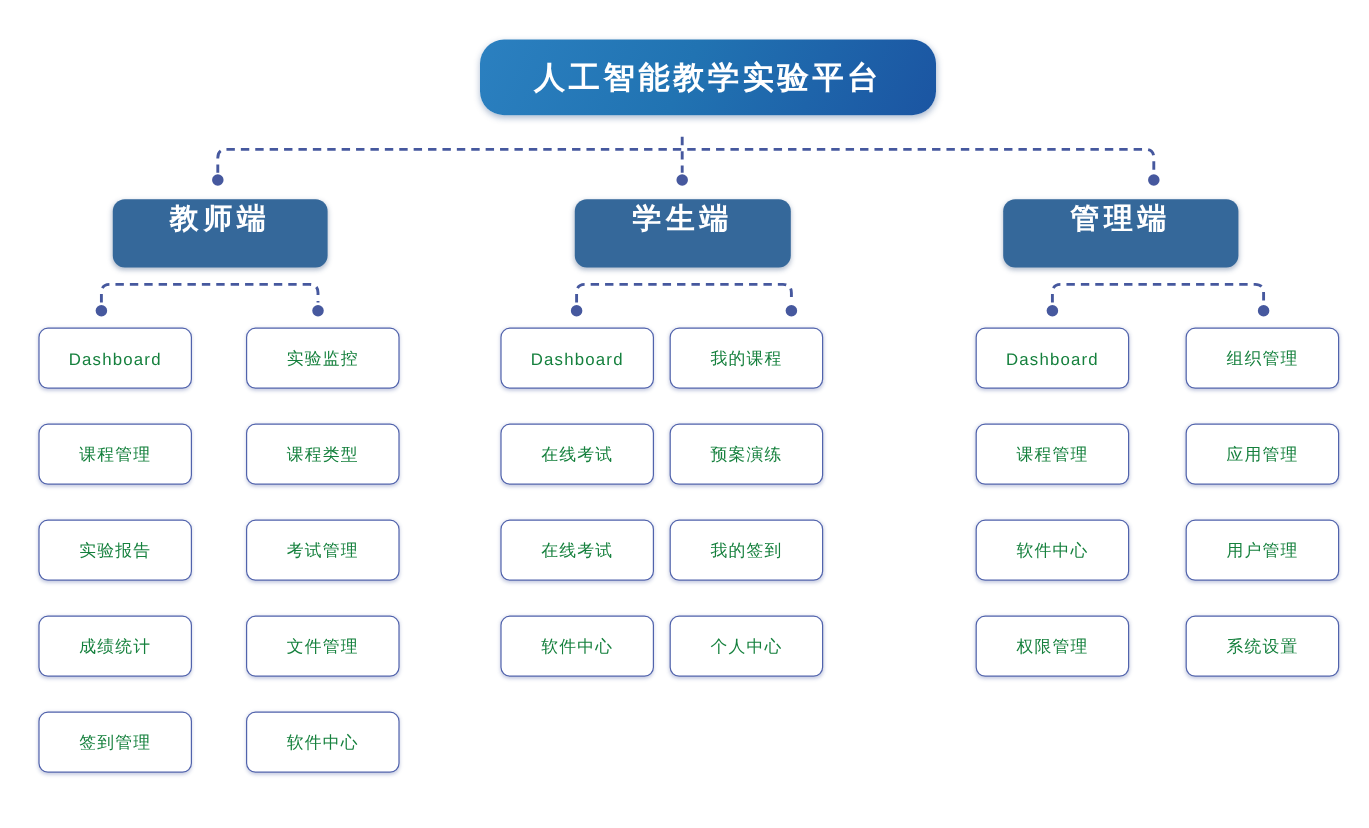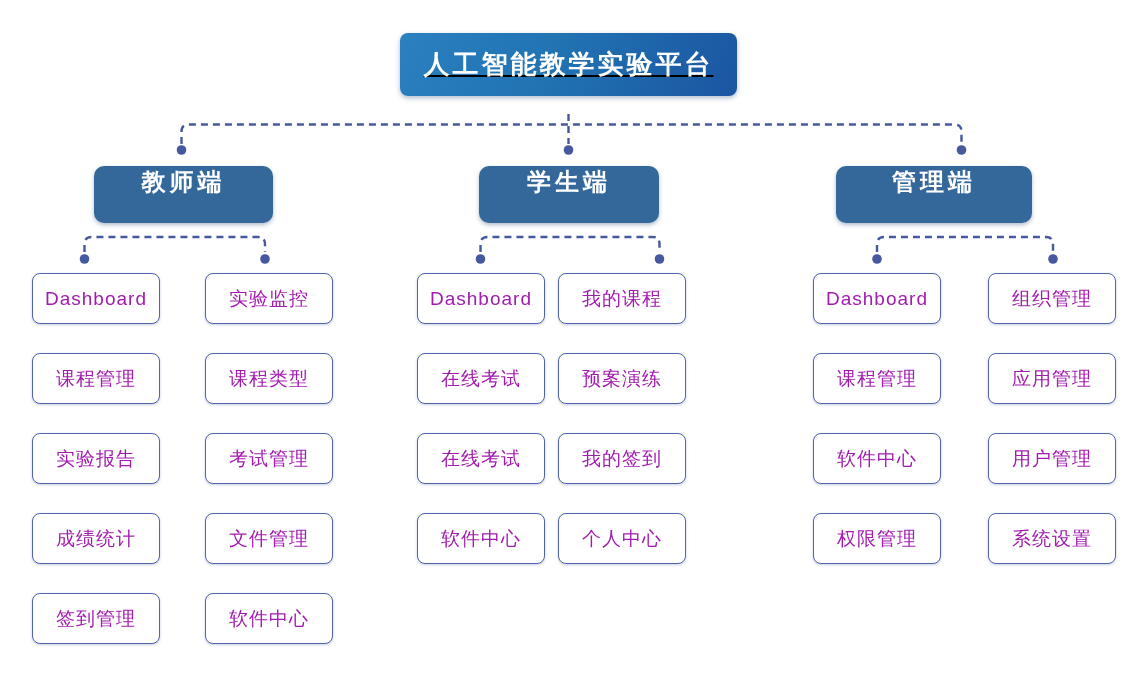--- a/index.html
+++ b/index.html
@@ -8,11 +8,10 @@
   .connectors{position:absolute;left:0;top:0;width:1141px;height:690px;pointer-events:none;}
 
   .root-node{
-    position:absolute;left:400px;top:33px;width:337px;height:63px;
+    position:absolute;left:400px;top:33px;width:380px;height:63px;
     background:linear-gradient(115deg,#2B80C0 0%,#2173B2 45%,#1B55A2 100%);
-    border-radius:8px;display:flex;align-items:center;justify-content:center;
+    border-radius:20px;display:flex;align-items:center;justify-content:center;
     box-shadow:0 2px 5px rgba(20,60,120,0.35);
-    text-decoration:underline;
   }
   .root-node span{color:#ffffff;font-size:26px;font-weight:bold;letter-spacing:3px;}
 

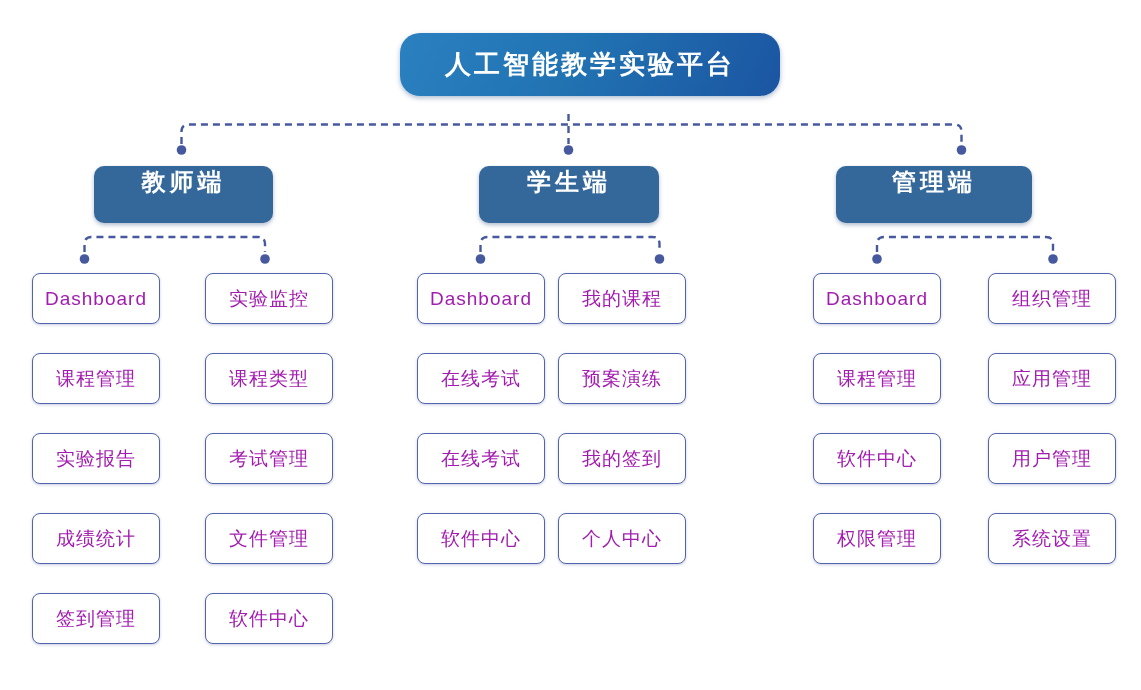--- a/index.html
+++ b/index.html
@@ -31,7 +31,7 @@
     display:flex;align-items:center;justify-content:center;
     box-shadow:0 1px 3px rgba(60,80,150,0.28);
   }
-  .leaf span{color:#a21caf;font-size:19px;letter-spacing:1px;white-space:nowrap;}
+  .leaf span{color:#15803d;font-size:14px;letter-spacing:1px;white-space:nowrap;}
   
   .c-t1{left:32px}.c-t2{left:205px}
   .c-s1{left:417px}.c-s2{left:558px}

